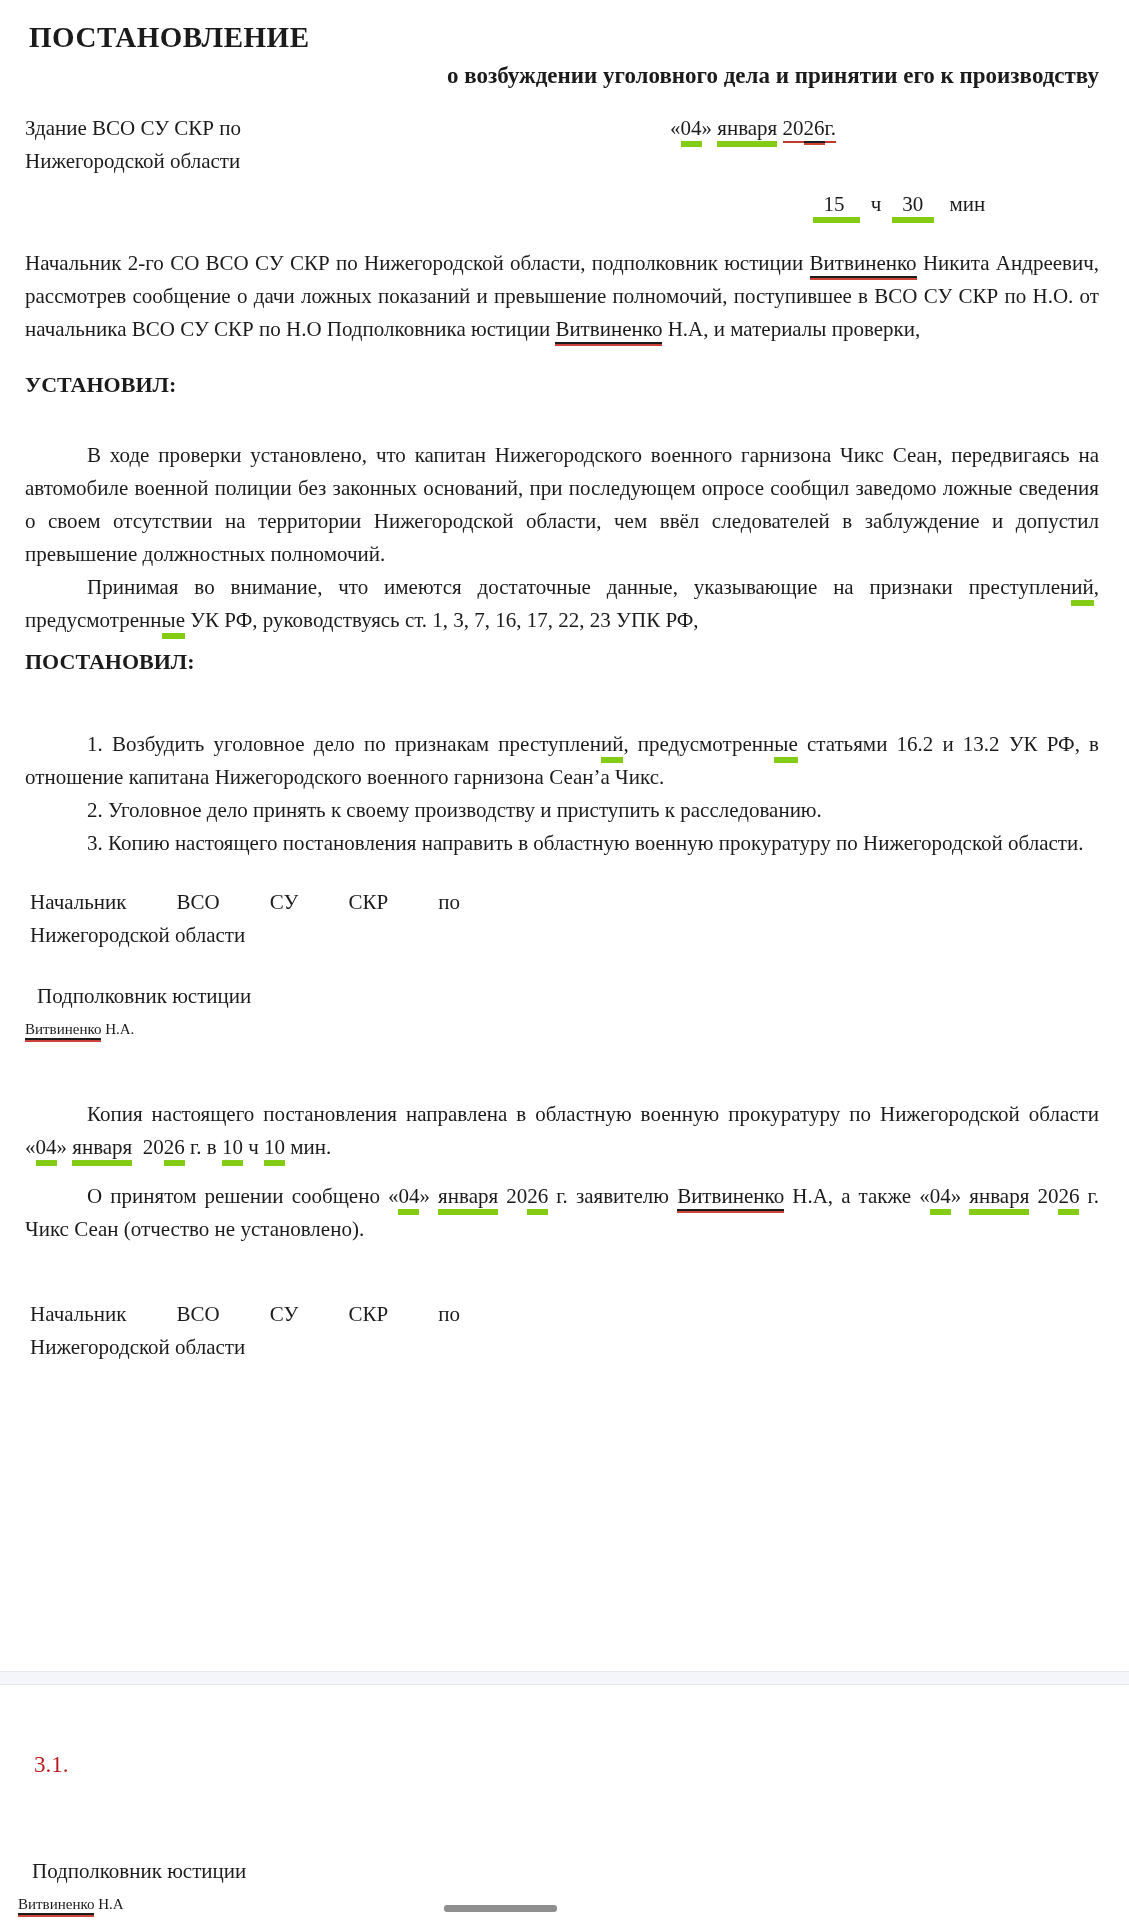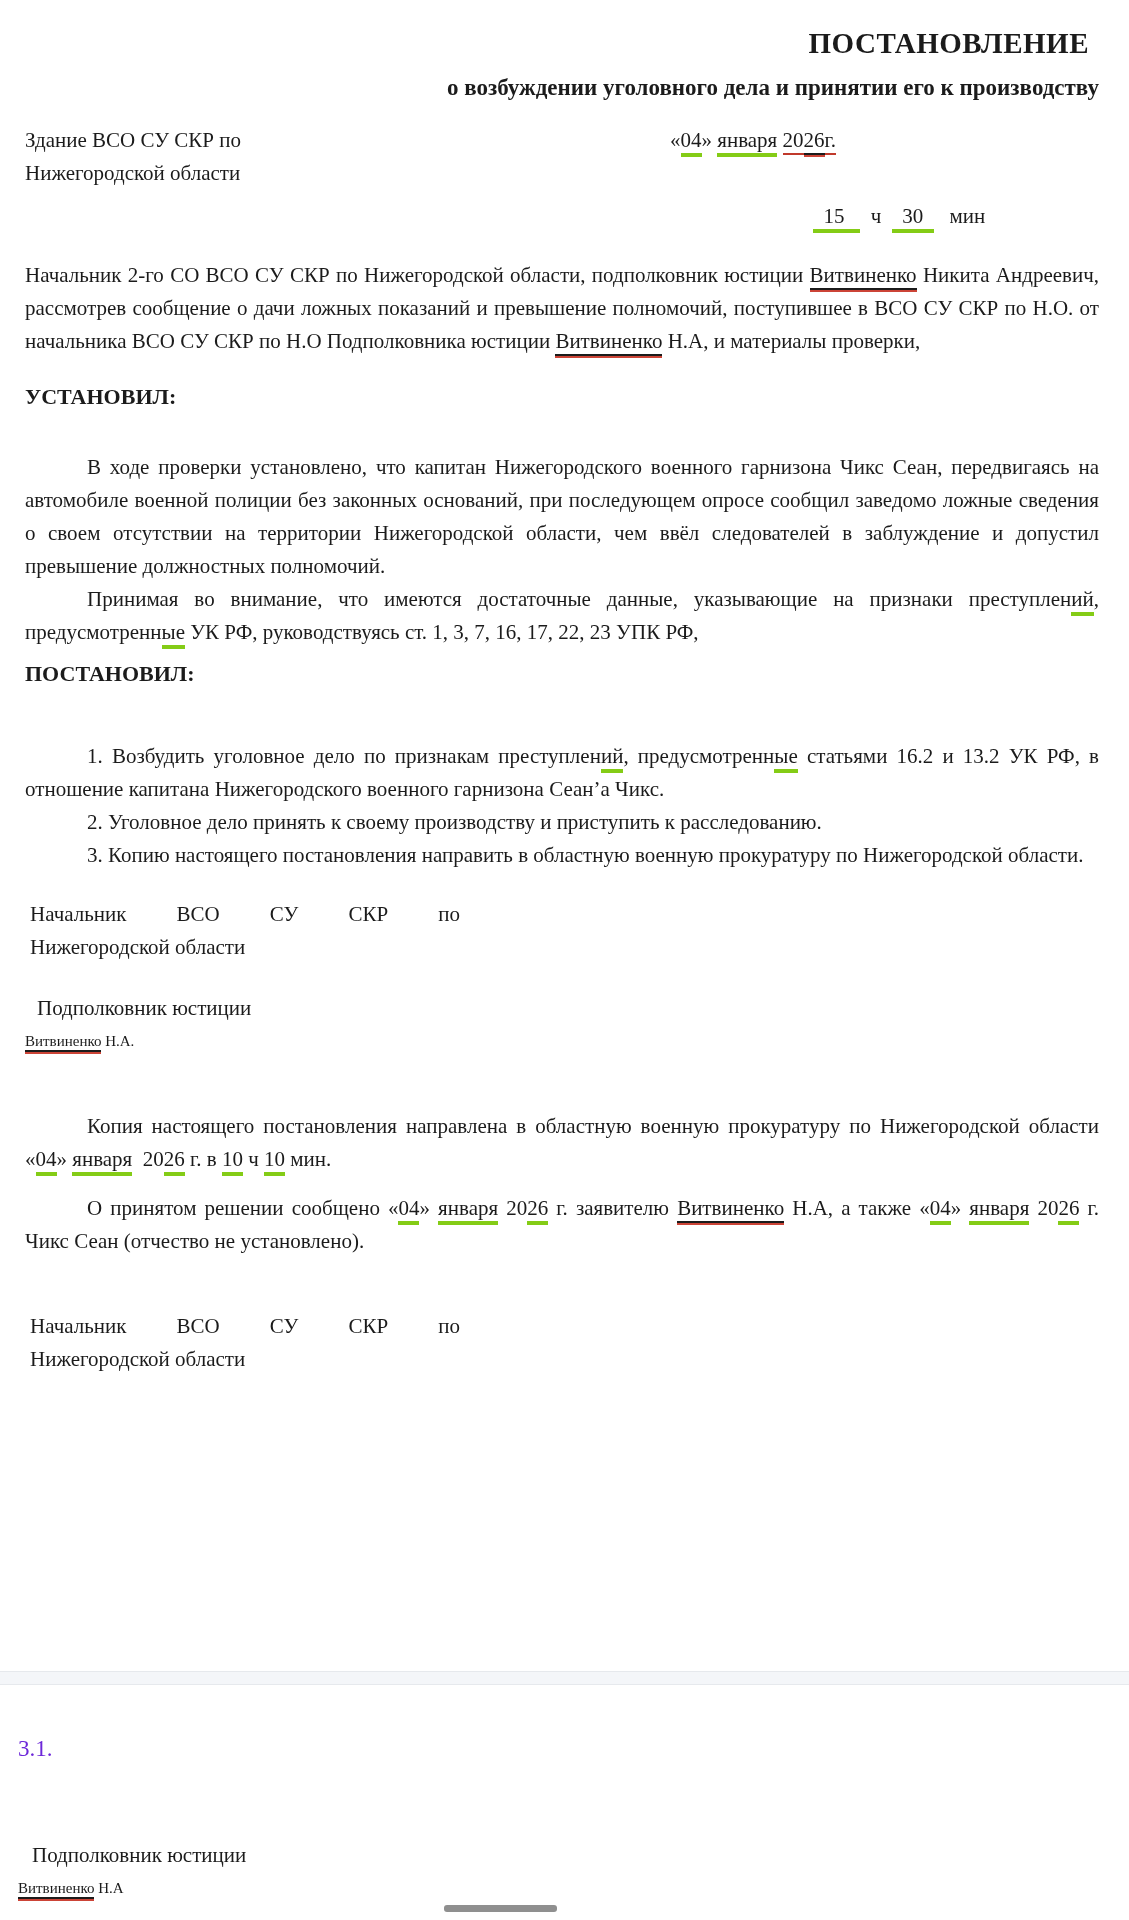--- a/index.html
+++ b/index.html
@@ -20,8 +20,8 @@
     background: #ffffff;
   }
   .doc-title {
-    margin: 10px;
-    text-align: right;
+    margin: 4px;
+    text-align: left;
     font-size: 29px;
     font-weight: 700;
     letter-spacing: 0.5px;

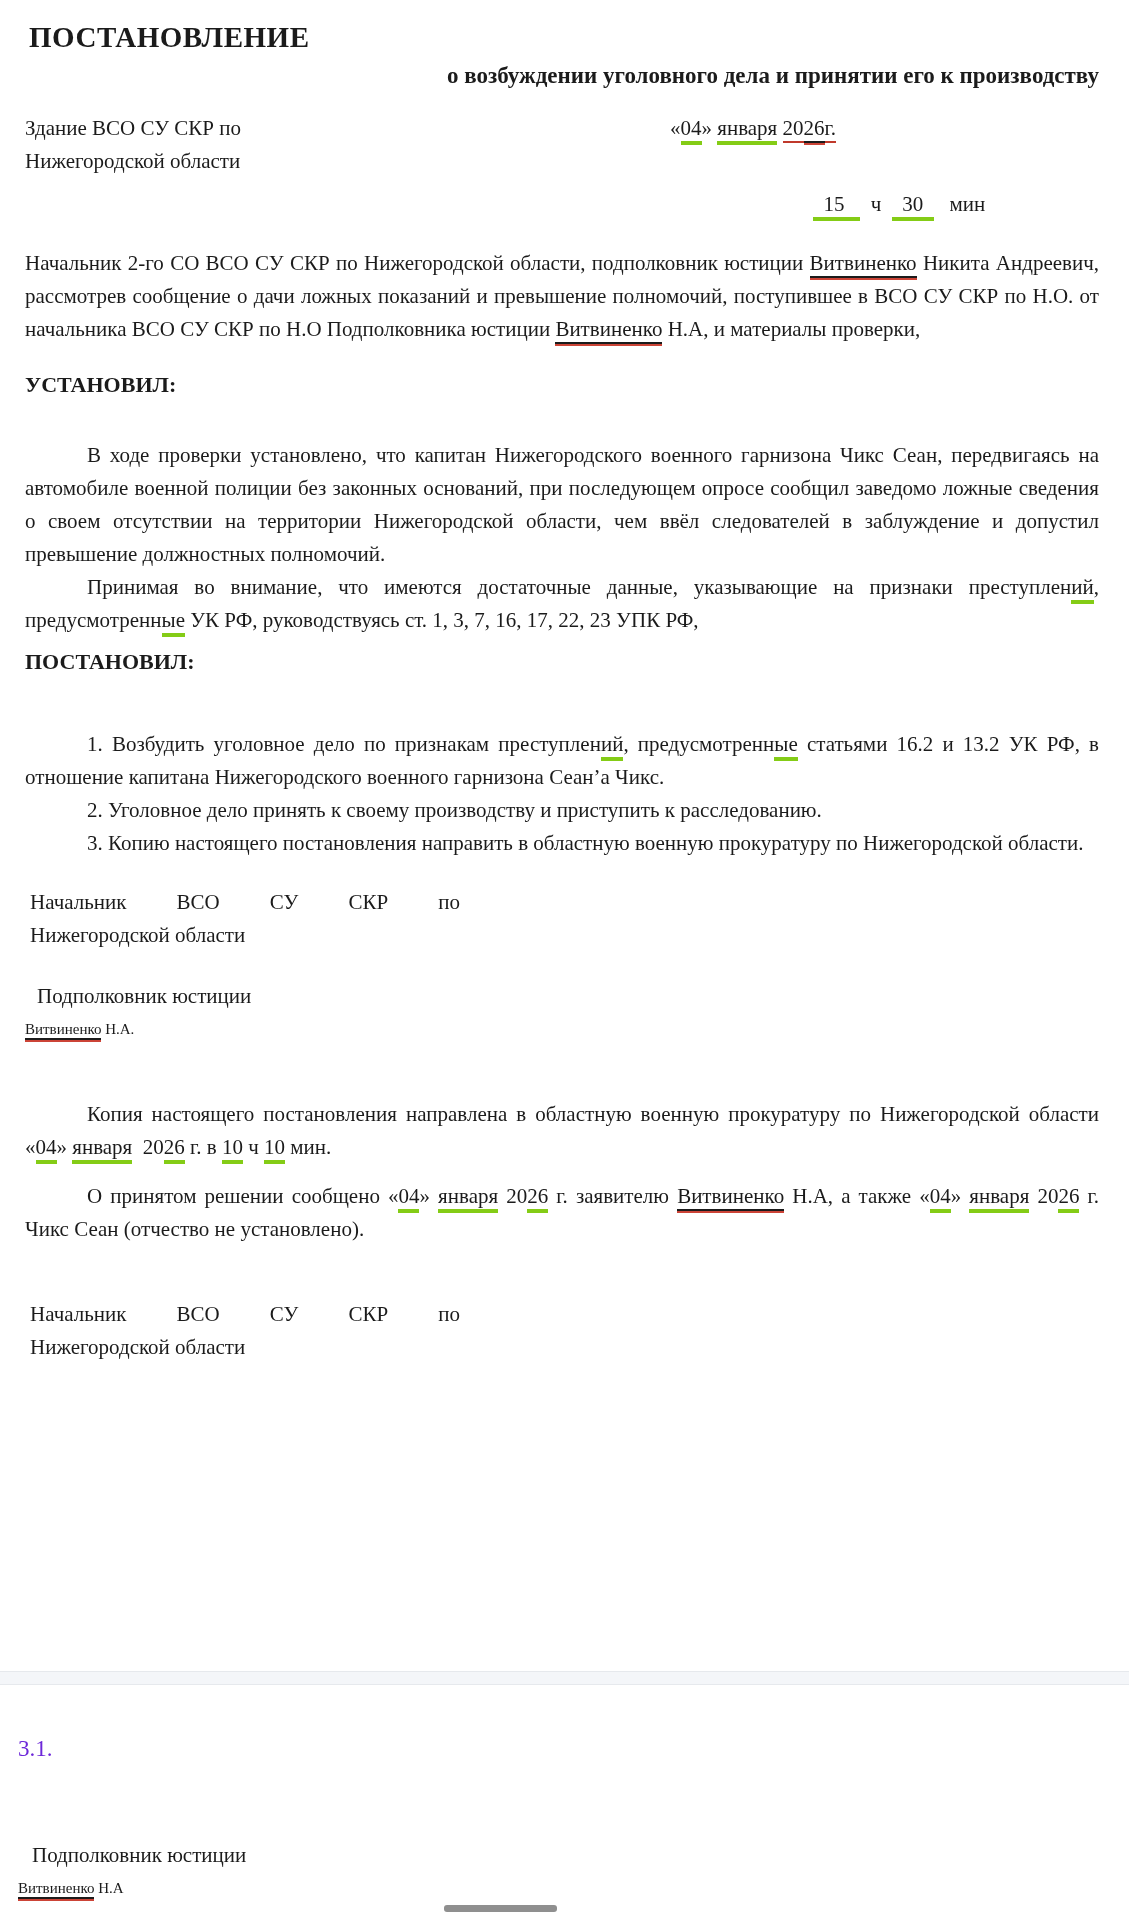--- a/index.html
+++ b/index.html
@@ -84,7 +84,7 @@
   }
 
   
-  .ub  { border-bottom: 4px solid #84cc16; padding-bottom: 1px; }
+  .ub  { border-bottom: 6px solid #84cc16; padding-bottom: 1px; }
   .ur  { border-bottom: 2px solid #c0392b; padding-bottom: 1px; }
   .ubr { border-bottom: 2px solid #1b1b1b; box-shadow: 0 2px 0 #cc4437; padding-bottom: 1px; }
 

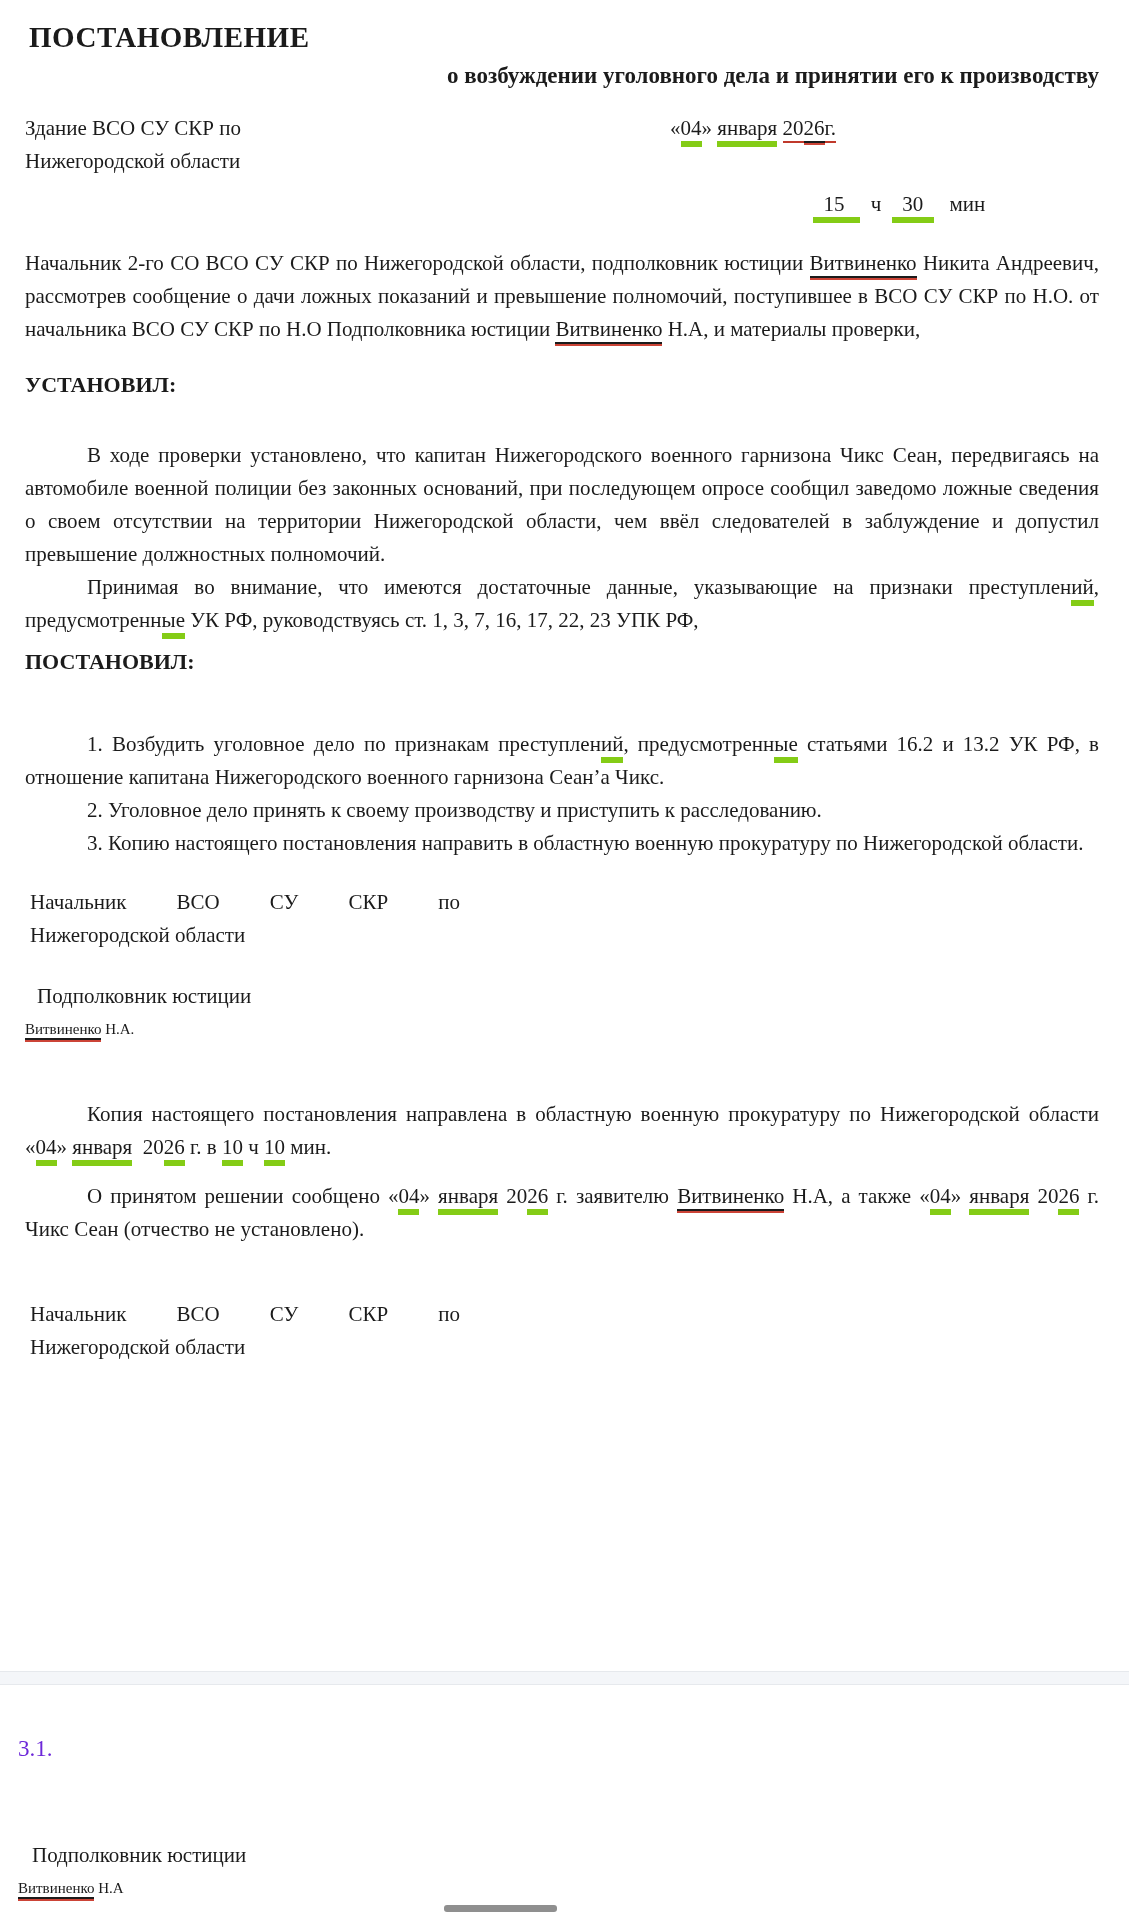--- a/index.html
+++ b/index.html
@@ -106,11 +106,11 @@
     overflow: hidden;
   }
   .corner-label {
-    margin: 0;
+    margin: 16px;
     padding-top: 50px;
     font-size: 23px;
     line-height: 28px;
-    color: #6d28d9;
+    color: #b91c1c;
   }
   .page2 .sig-rank { margin-left: 14px; margin-top: 76px; }
   .page2 .sig-name { padding-right: 132px; margin-top: 0; }

